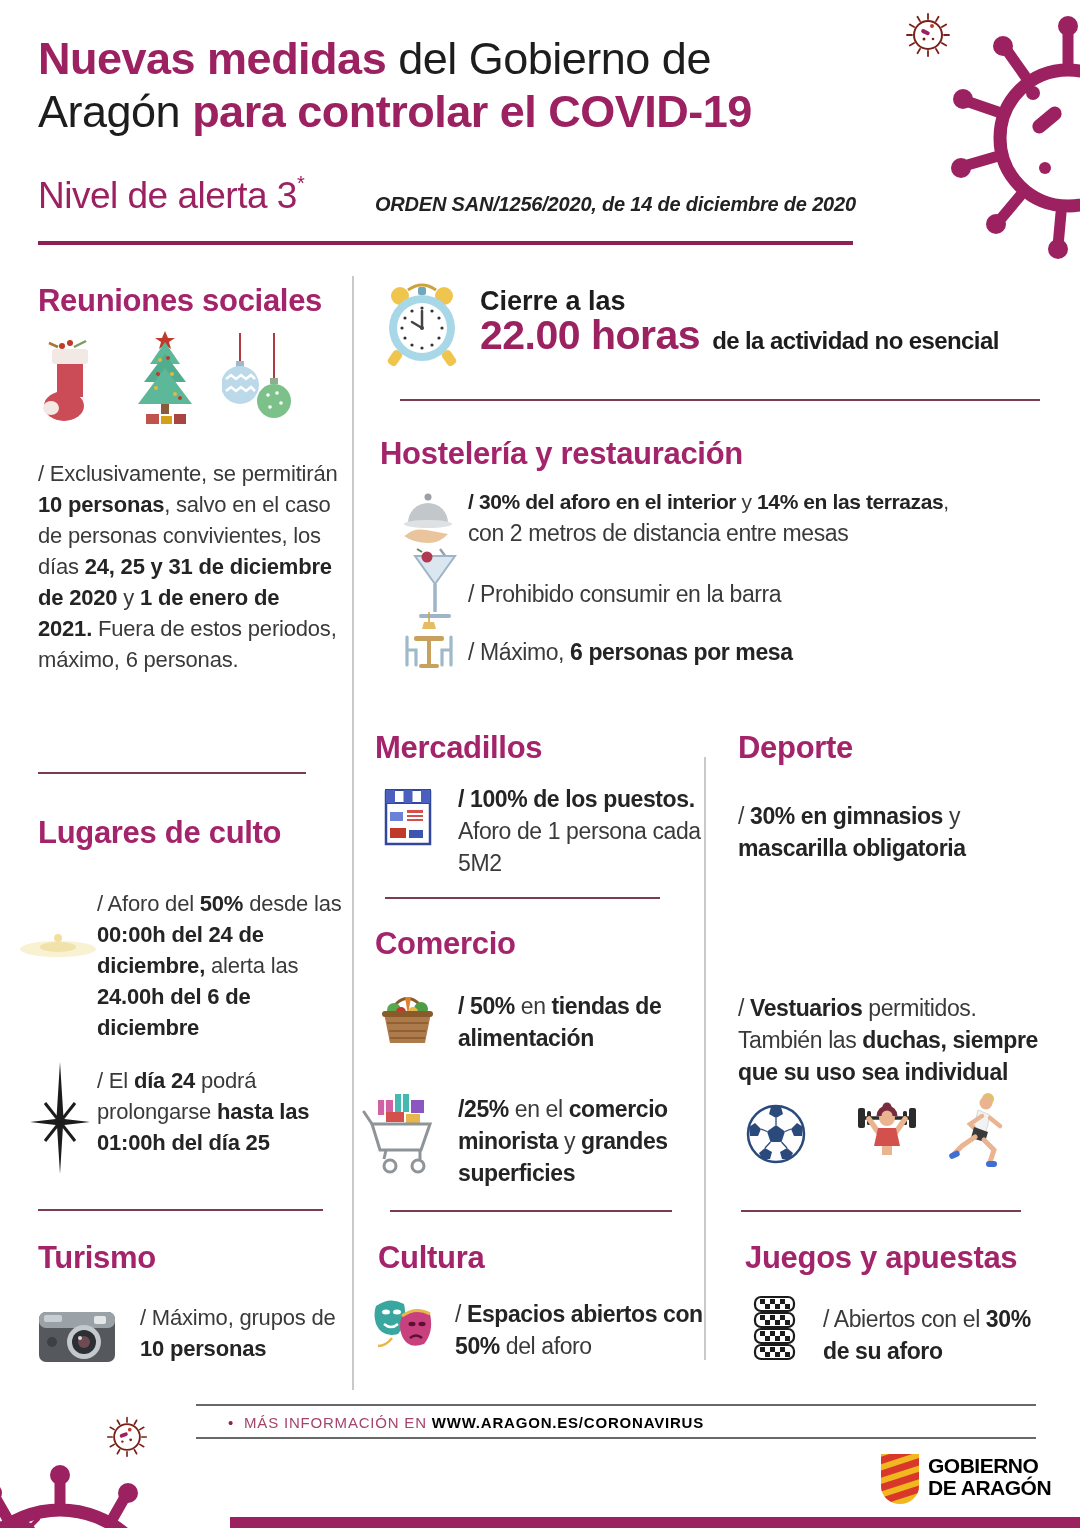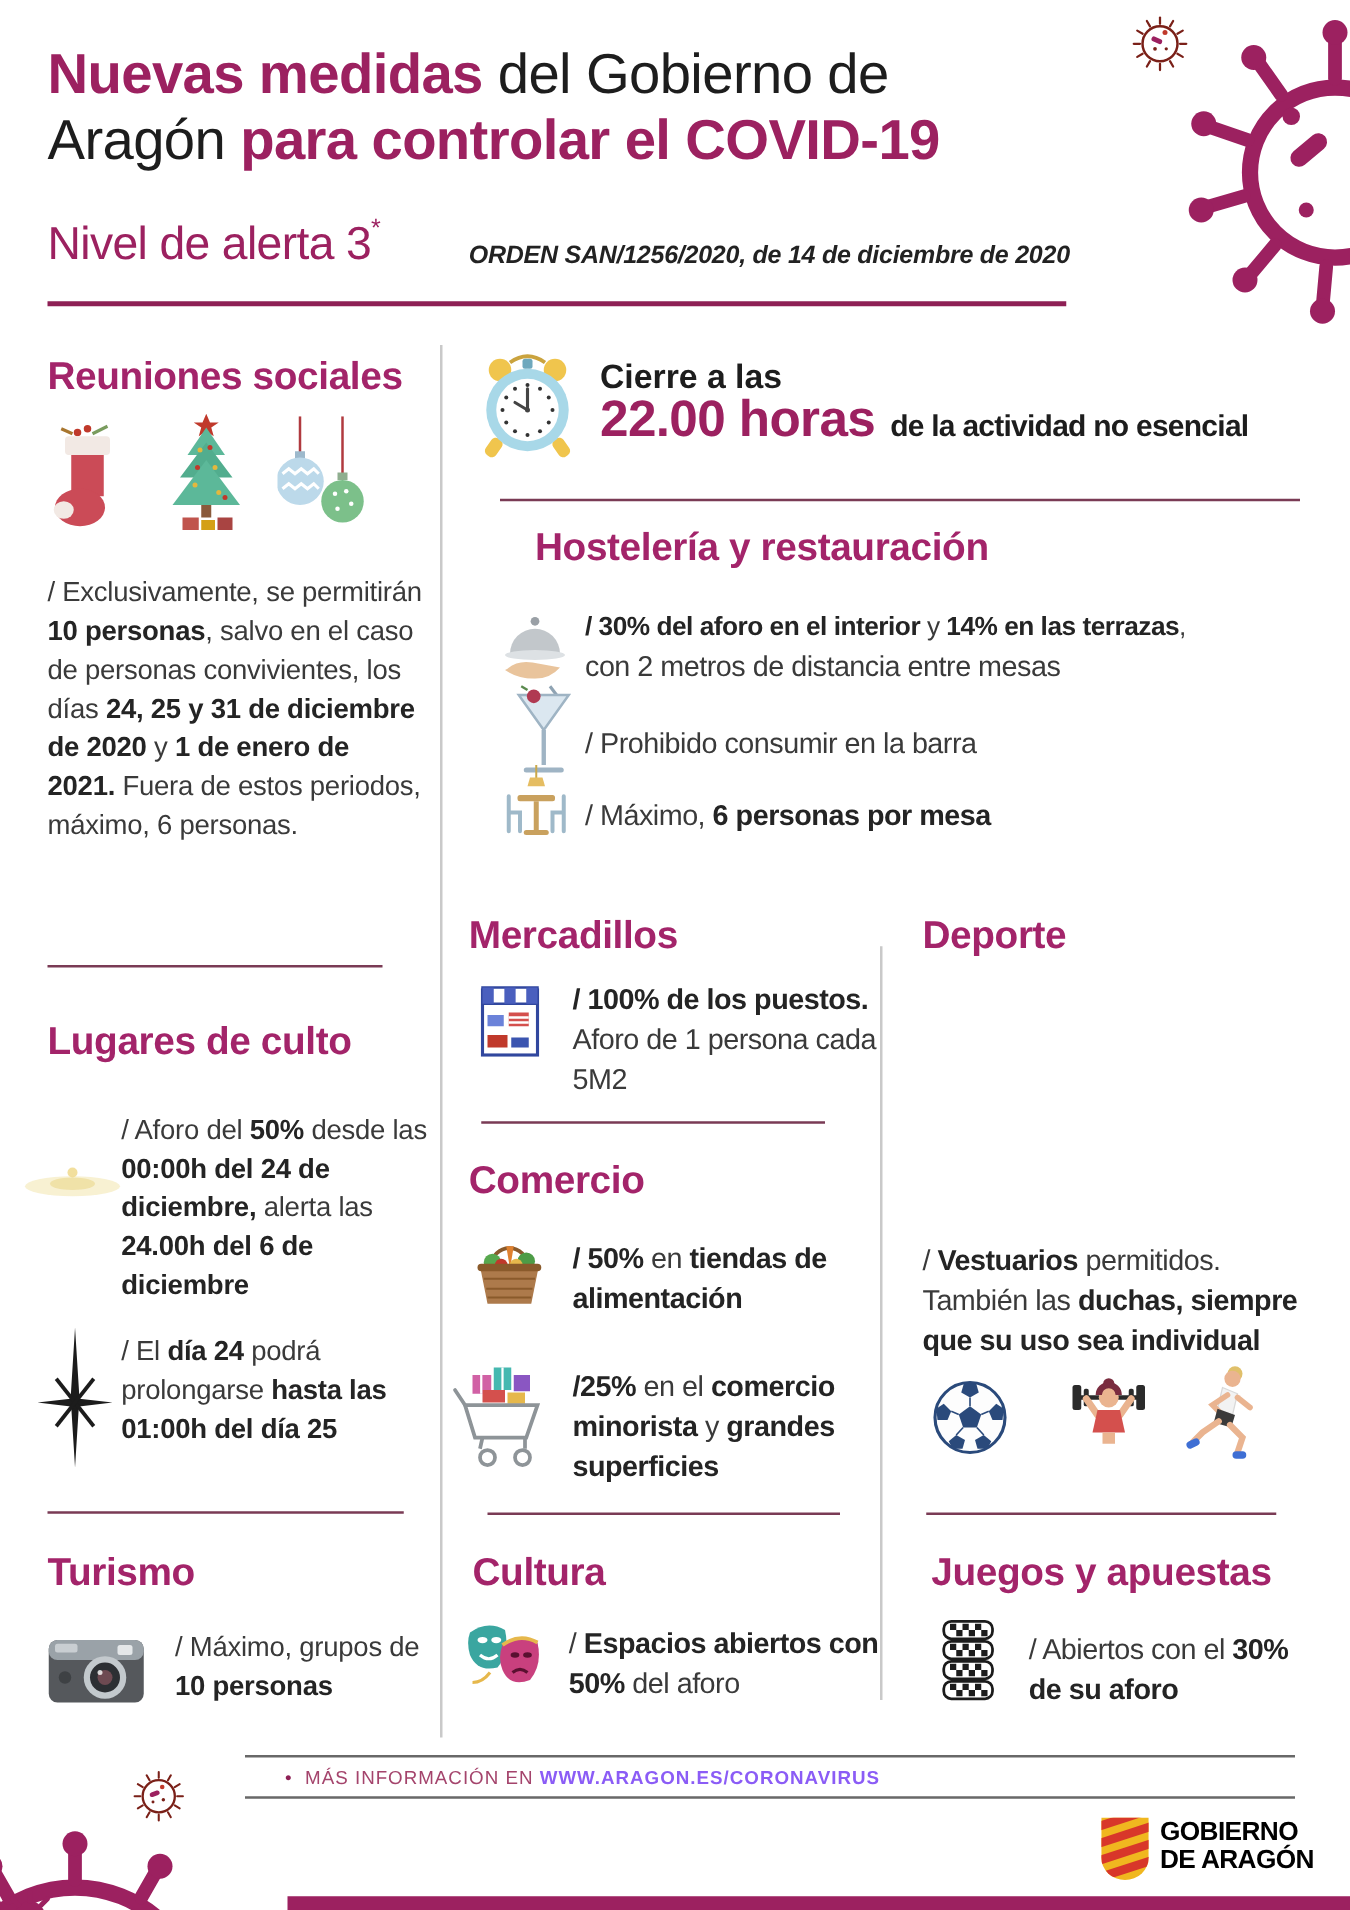--- a/index.html
+++ b/index.html
@@ -240,7 +240,7 @@
 
   <div class="abs hdiv" style="left:400px;top:399px;width:640px;"></div>
 
-  <div class="abs sec-title" style="left:380px;top:420px;margin-left:48px;">Hostelería y restauración</div>
+  <div class="abs sec-title" style="left:380px;top:436px;">Hostelería y restauración</div>
 
   <svg class="abs" style="left:402px;top:487px;" width="52" height="56" viewBox="0 0 52 56">
     <circle cx="26" cy="10" r="3.5" fill="#9aa0a6"></circle>

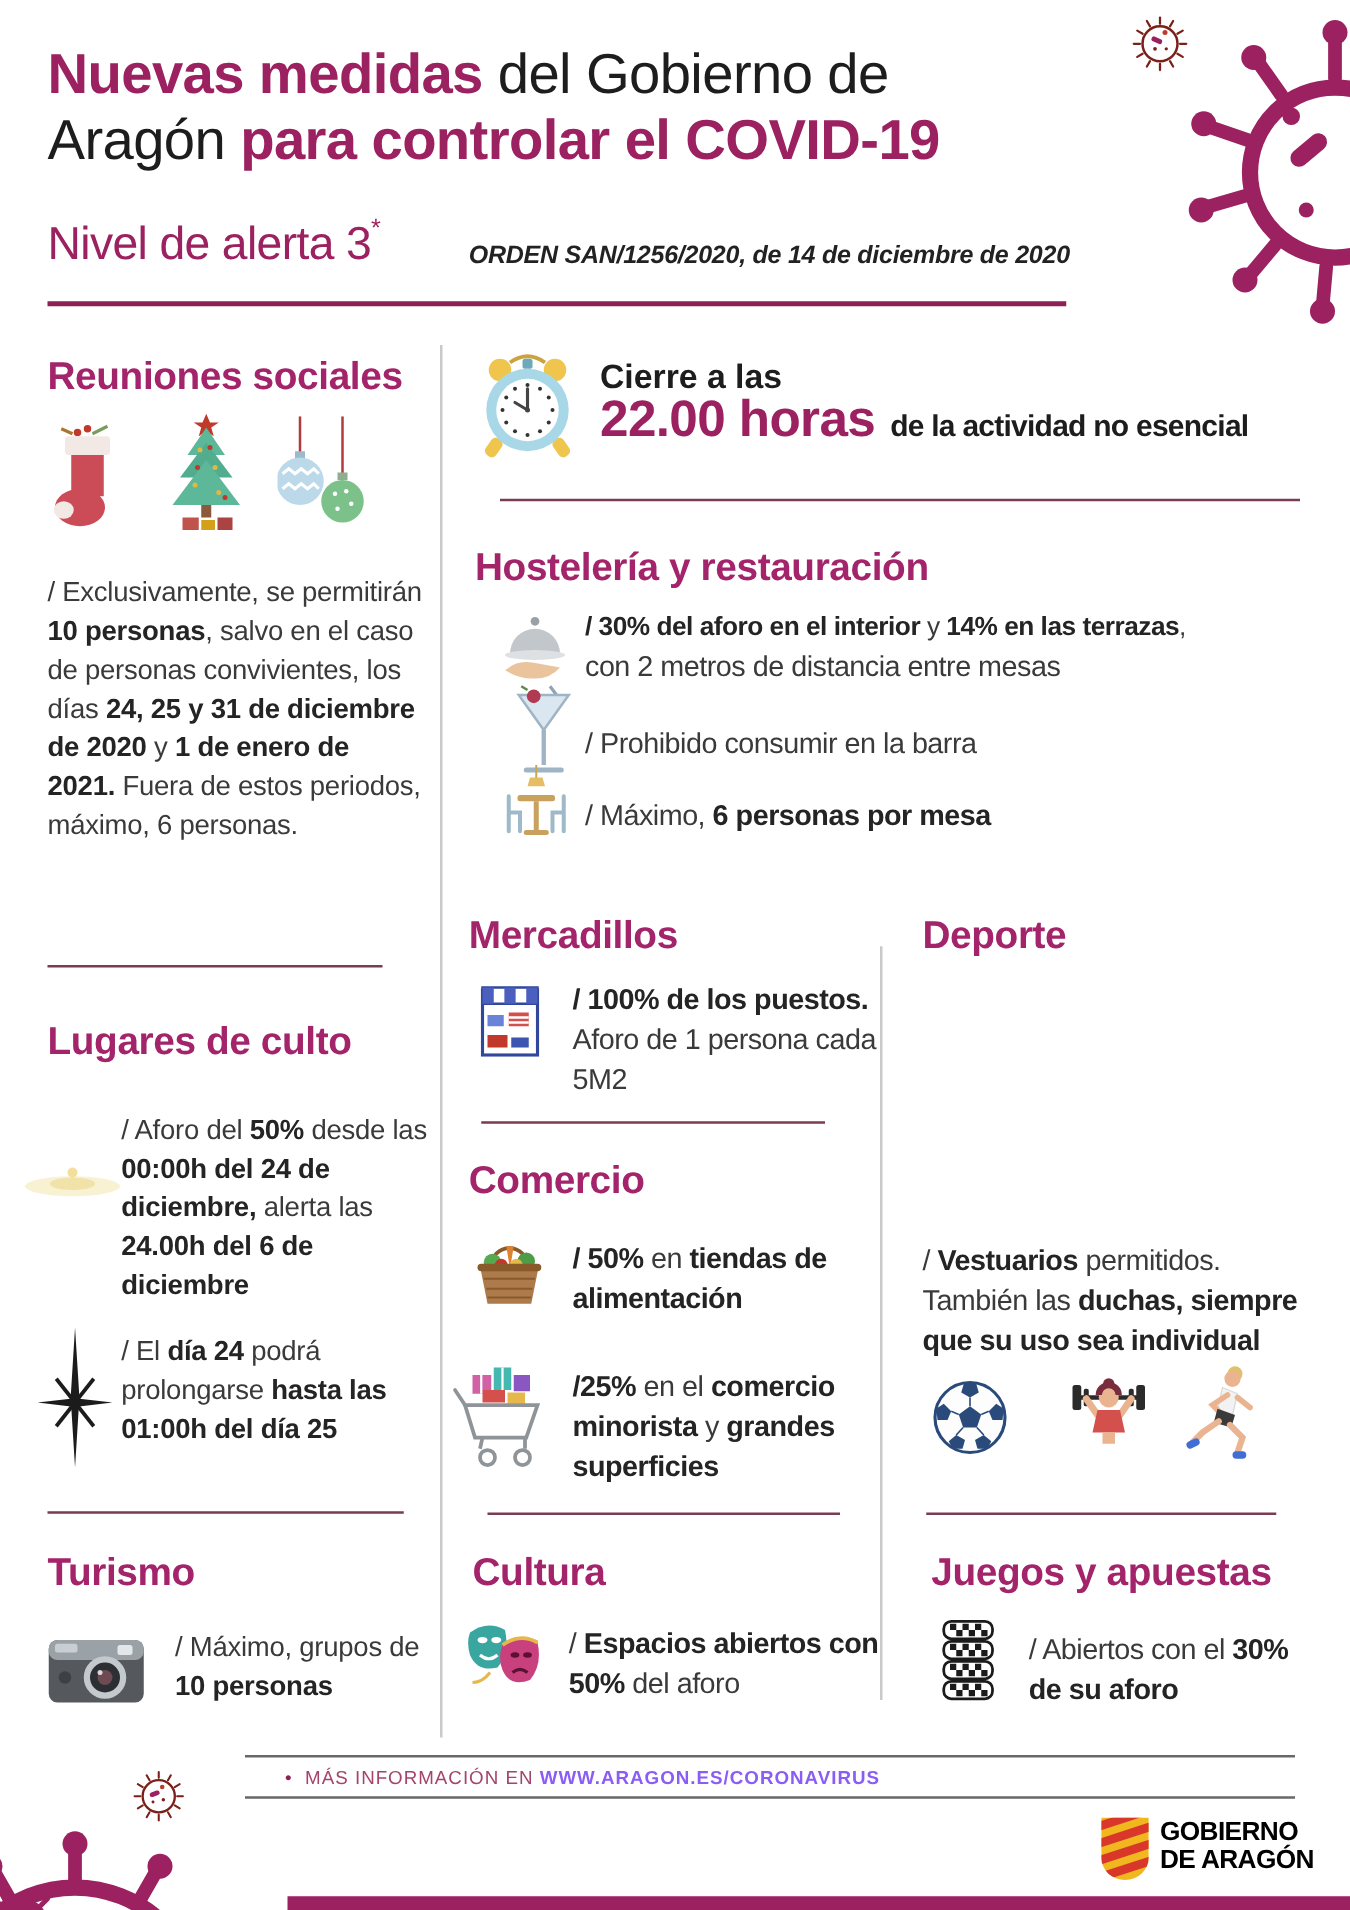--- a/index.html
+++ b/index.html
@@ -328,6 +328,7 @@
 
   <div class="abs sec-title" style="left:738px;top:730px;">Deporte</div>
 
+  <div class="abs mid-txt" style="left:738px;top:800px;width:308px;"><span class="">/ </span><span class="b ">30% en gimnasios</span><span class=""> y </span><span class="b ">mascarilla obligatoria</span></div>
   <div class="abs mid-txt" style="left:738px;top:992px;width:312px;"><span class="">/ </span><span class="b ">Vestuarios</span><span class=""> permitidos. También las </span><span class="b ">duchas, siempre que su uso sea individual</span></div>
 
   <svg class="abs" style="left:745px;top:1103px;" width="62" height="62" viewBox="0 0 62 62">

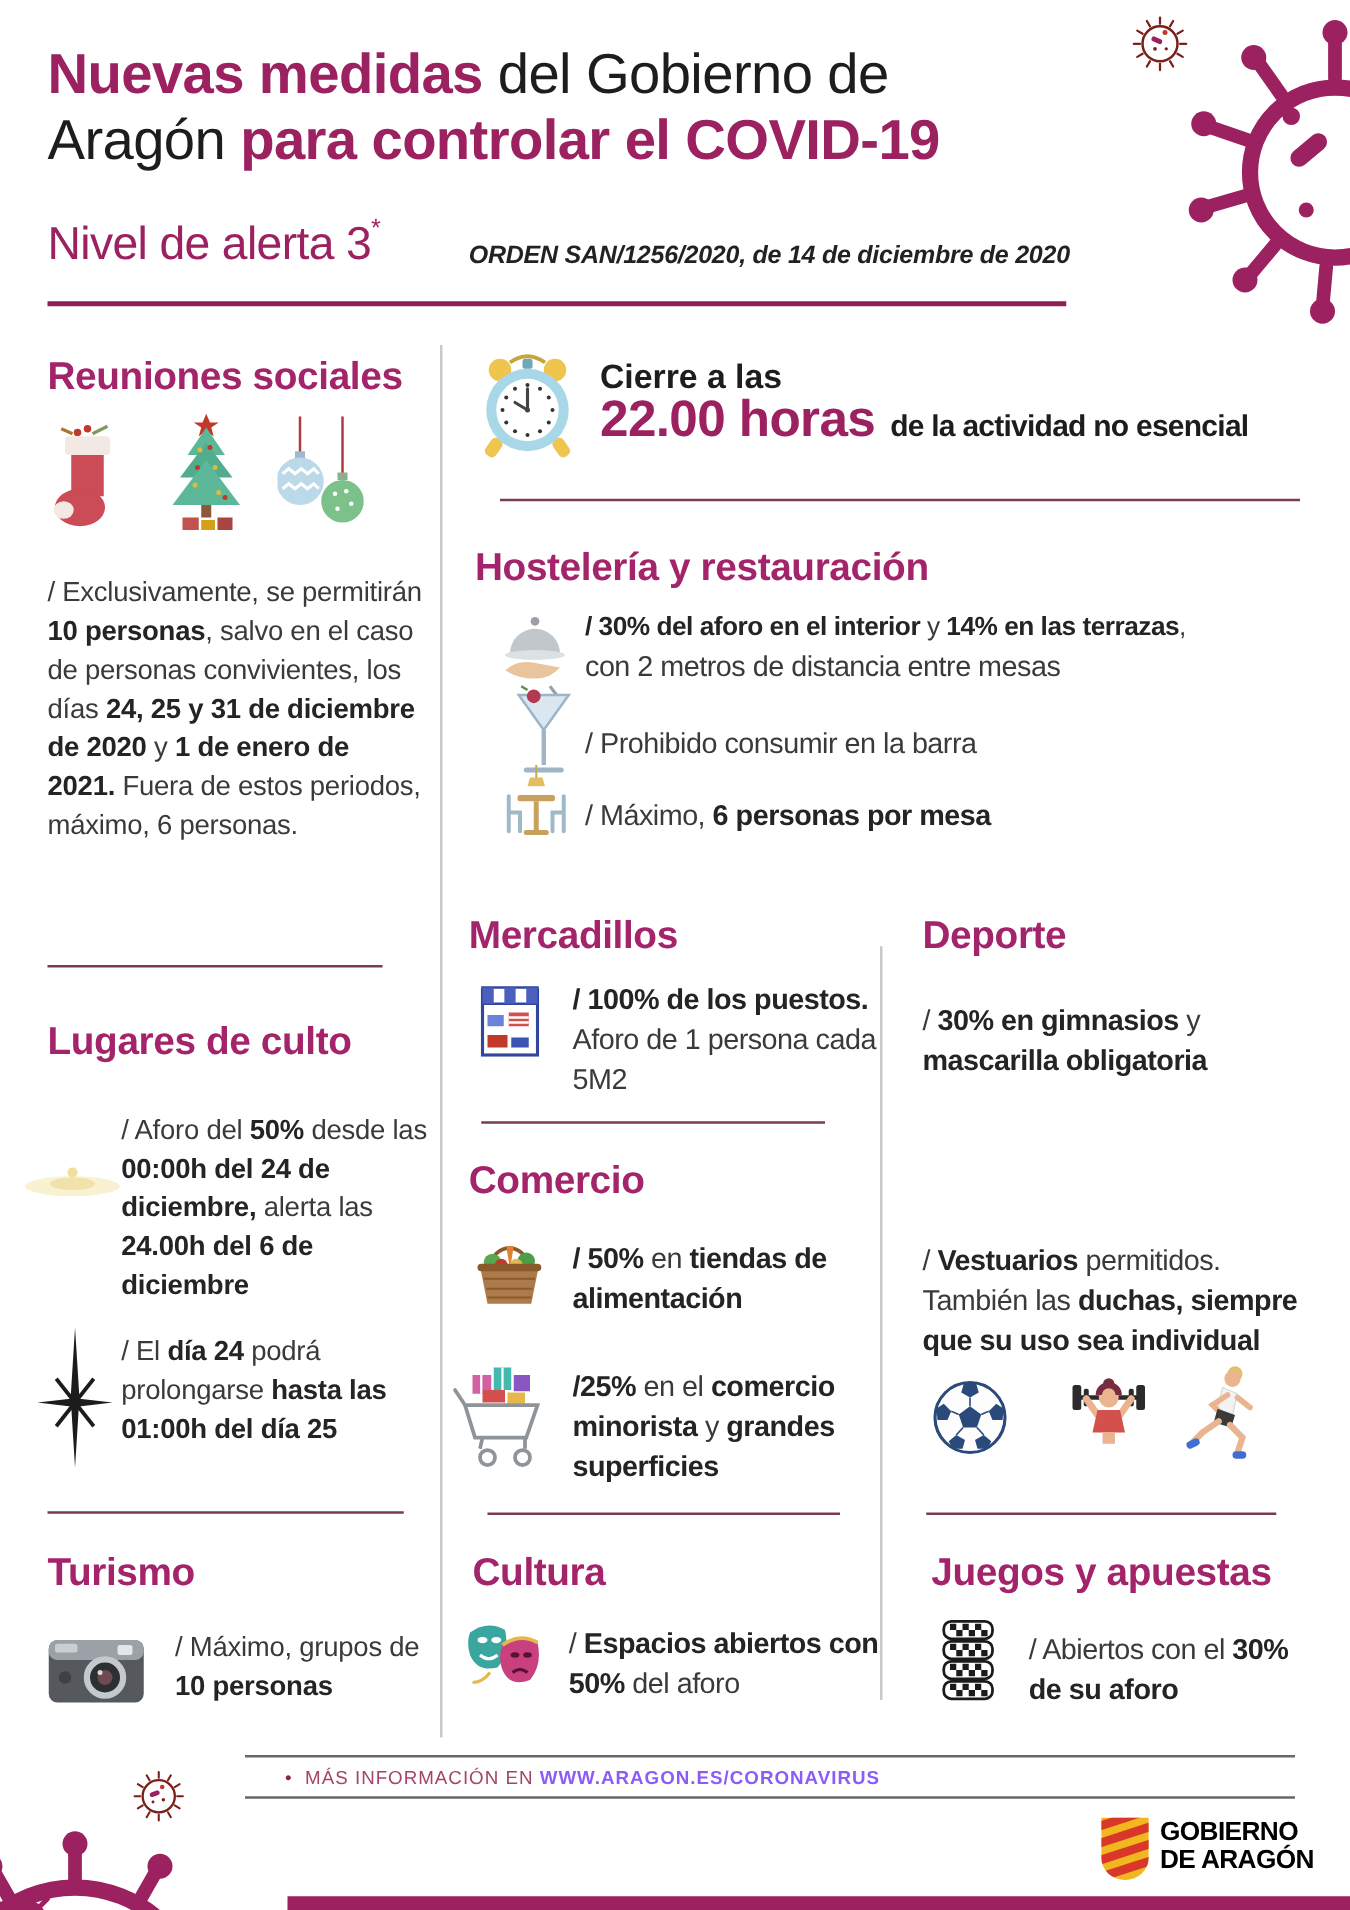--- a/index.html
+++ b/index.html
@@ -29,7 +29,7 @@
   .closure-detail{font-size:24px;font-weight:bold;color:#1d1d1d;letter-spacing:-0.6px;margin-left:12px;}
   .footer-line{background:#4d4d4d;height:2px;opacity:0.85;}
   .footer-txt{font-size:15px;letter-spacing:0.8px;color:#a4446c;font-weight:400;}
-  .footer-txt .url{font-weight:bold;color:#8b5cf6;}
+  .footer-txt .url{font-weight:bold;color:#000000;}
   .footer-txt .dot{color:#8e2055;margin-right:10px;}
   .logo-text{font-size:21px;line-height:22px;font-weight:800;color:#000000;letter-spacing:-0.5px;}
   .bottom-bar{background:#9c2160;}

